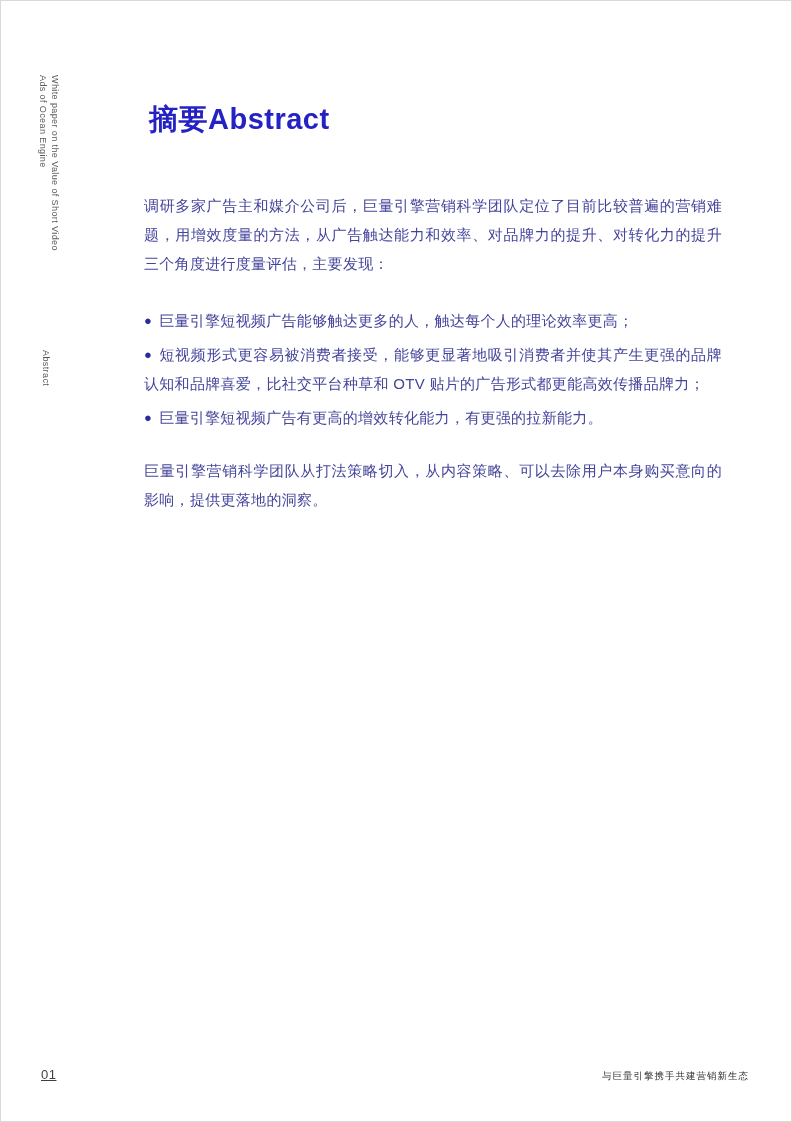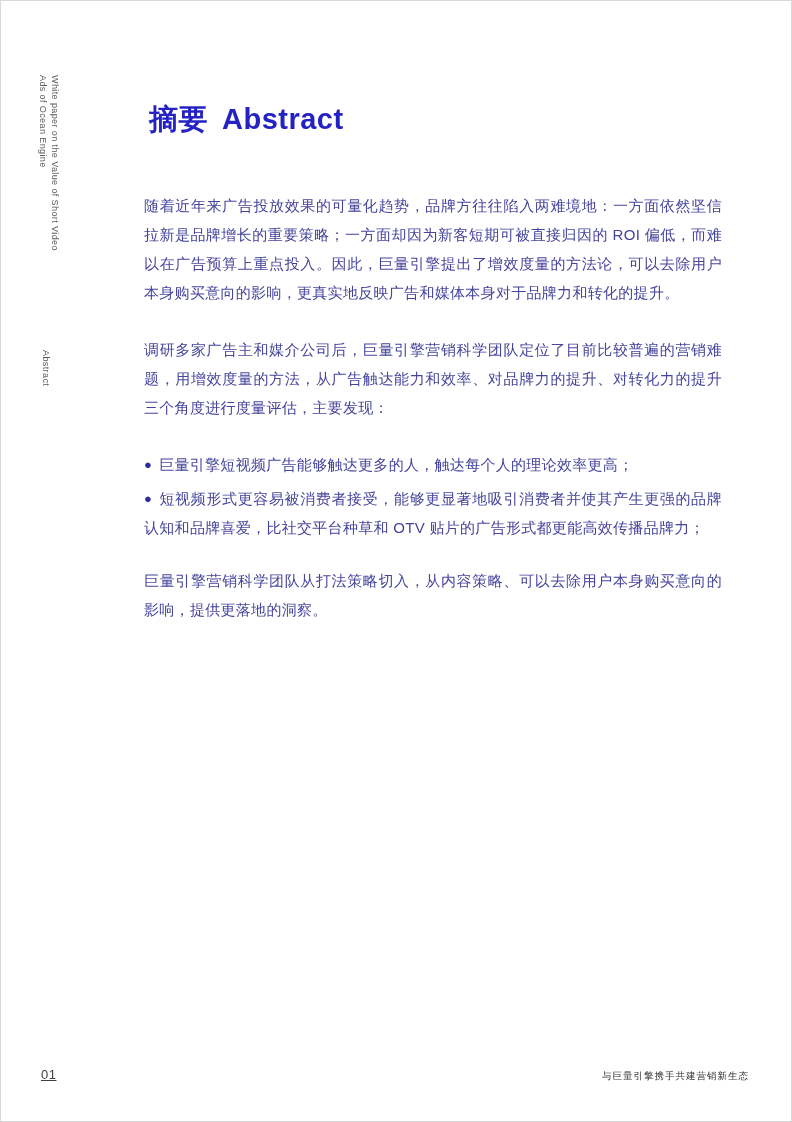--- a/index.html
+++ b/index.html
@@ -50,7 +50,7 @@
     font-weight: bold;
     letter-spacing: 0.5px;
   }
-  .title .zh { margin-right: 14px; }
+  .title .zh { }
   
   .body-col {
     position: absolute;

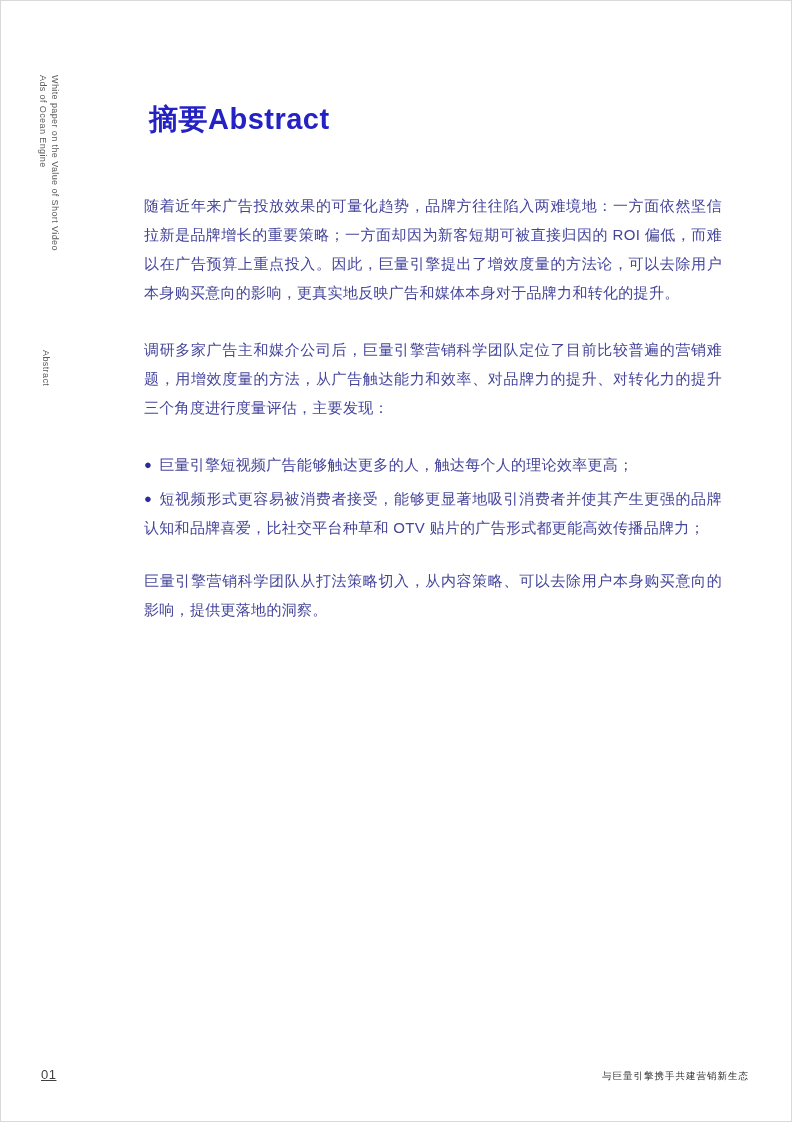--- a/index.html
+++ b/index.html
@@ -108,7 +108,6 @@
 
   <div class="body-col" style="color: rgb(69, 69, 156);">
 
-    <p>随着近年来广告投放效果的可量化趋势，品牌方往往陷入两难境地：一方面依然坚信拉新是品牌增长的重要策略；一方面却因为新客短期可被直接归因的 ROI 偏低，而难以在广告预算上重点投入。因此，巨量引擎提出了增效度量的方法论，可以去除用户本身购买意向的影响，更真实地反映广告和媒体本身对于品牌力和转化的提升。</p>
 
     <p>调研多家广告主和媒介公司后，巨量引擎营销科学团队定位了目前比较普遍的营销难题，用增效度量的方法，从广告触达能力和效率、对品牌力的提升、对转化力的提升三个角度进行度量评估，主要发现：</p>
 

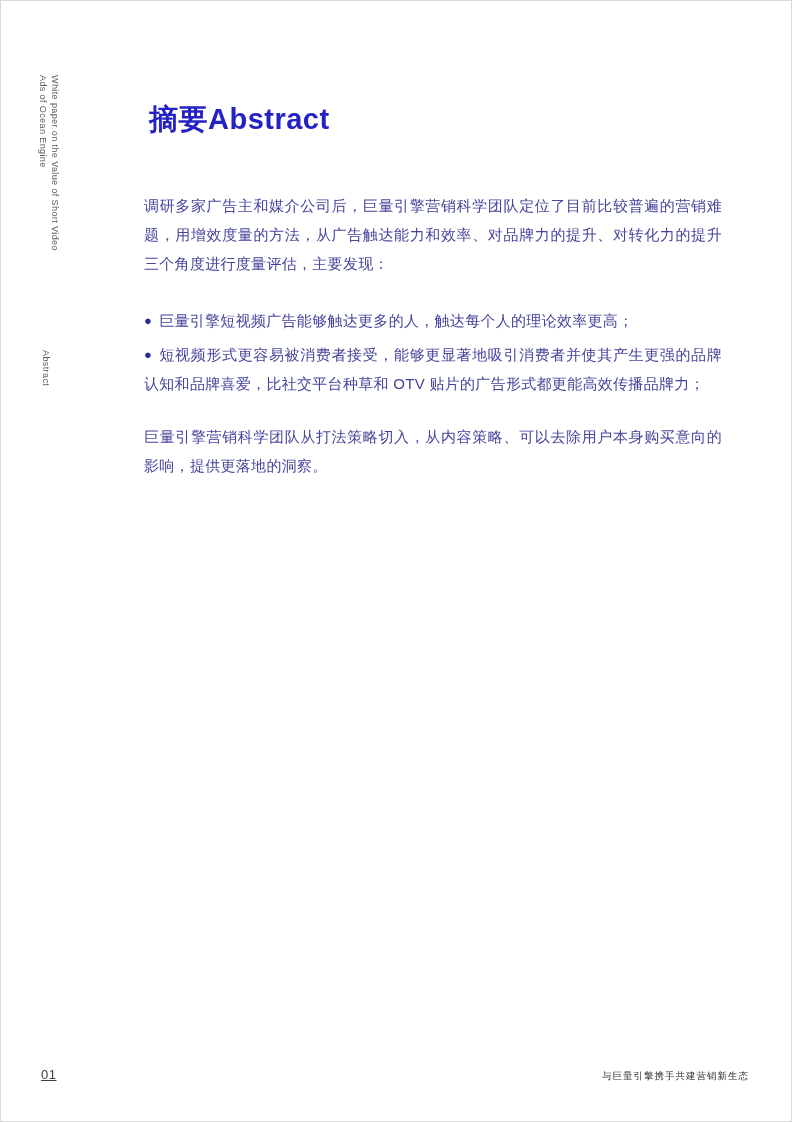--- a/index.html
+++ b/index.html
@@ -114,6 +114,7 @@
     <div class="bullet-list">
       <p class="bullet-item"><span class="bullet-dot" style="color: rgb(43, 43, 158);">●</span><span>巨量引擎短视频广告能够触达更多的人，触达每个人的理论效率更高；</span></p>
       <p class="bullet-item"><span class="bullet-dot" style="color: rgb(43, 43, 158);">●</span><span>短视频形式更容易被消费者接受，能够更显著地吸引消费者并使其产生更强的品牌认知和品牌喜爱，比社交平台种草和 OTV 贴片的广告形式都更能高效传播品牌力；</span></p>
+      <p class="bullet-item"><span class="bullet-dot" style="color: rgb(43, 43, 158);">●</span><span>巨量引擎短视频广告有更高的增效转化能力，有更强的拉新能力。</span></p>
     </div>
 
     <p>巨量引擎营销科学团队从打法策略切入，从内容策略、可以去除用户本身购买意向的影响，提供更落地的洞察。</p>

